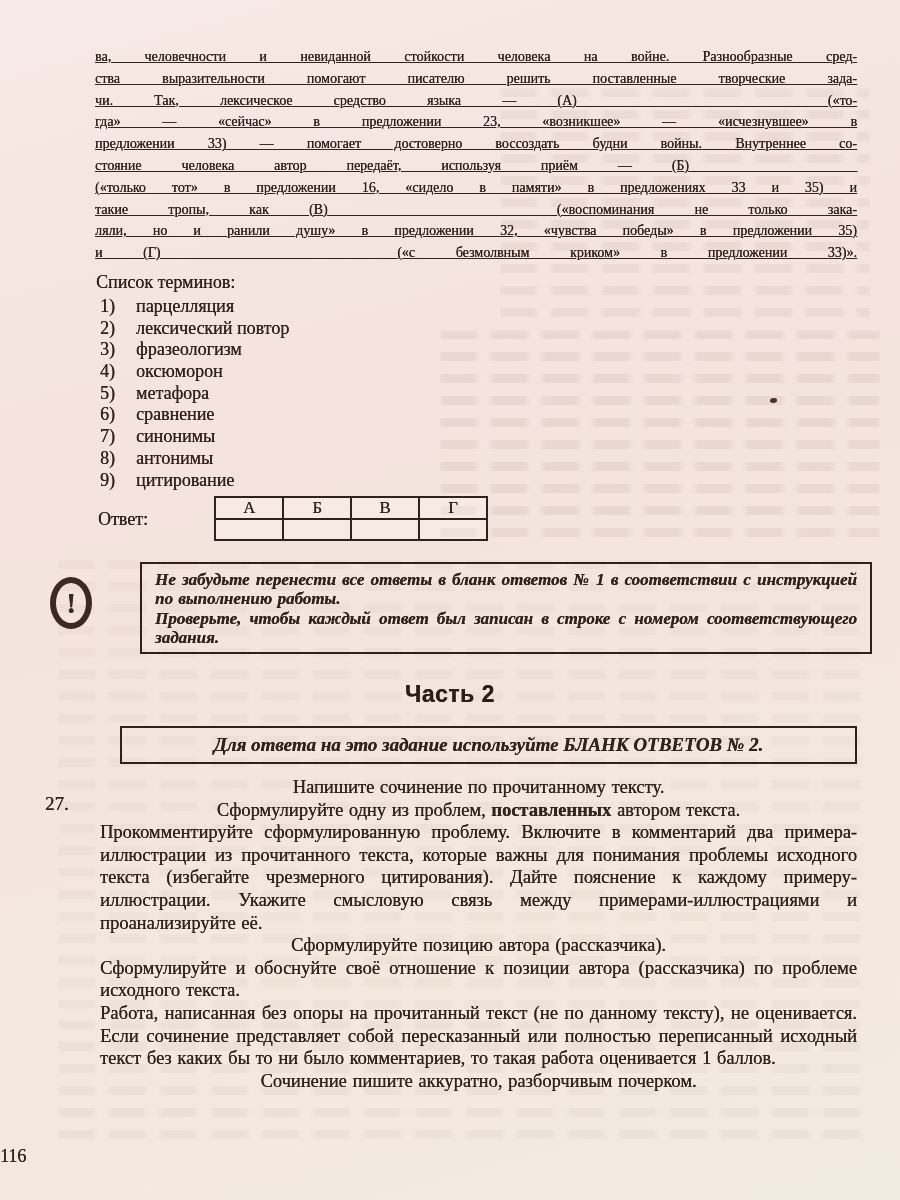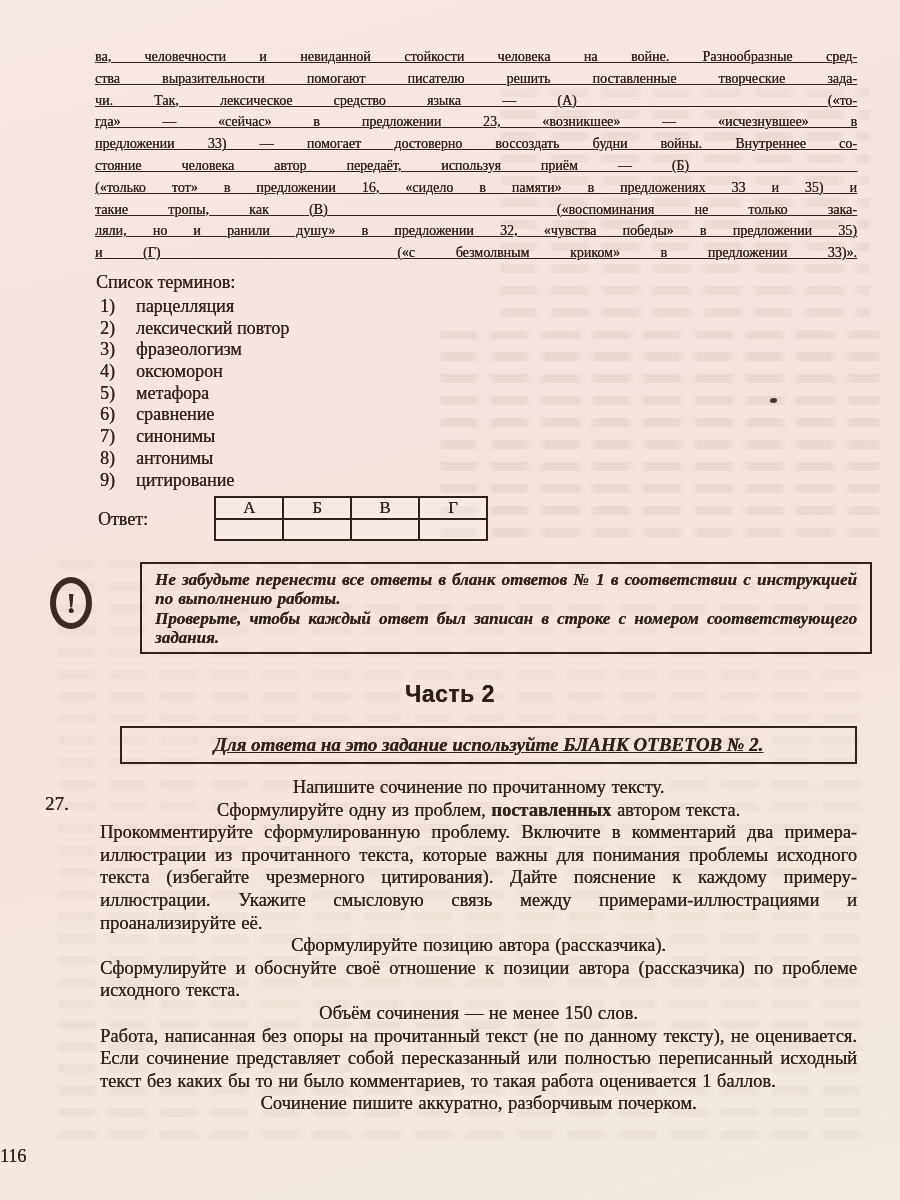--- a/index.html
+++ b/index.html
@@ -66,7 +66,7 @@
   }
   #blank-box{
     position:absolute;left:120px;top:726px;width:737px;box-sizing:border-box;
-    border:2px solid #2e221b;padding:5px 8px;z-index:2;text-decoration:underline;
+    border:2px solid #2e221b;padding:5px 8px;z-index:2;
   }
   #blank-box p{margin:0;text-align:center;font-style:italic;font-weight:700;font-size:19px;line-height:24px;}
   

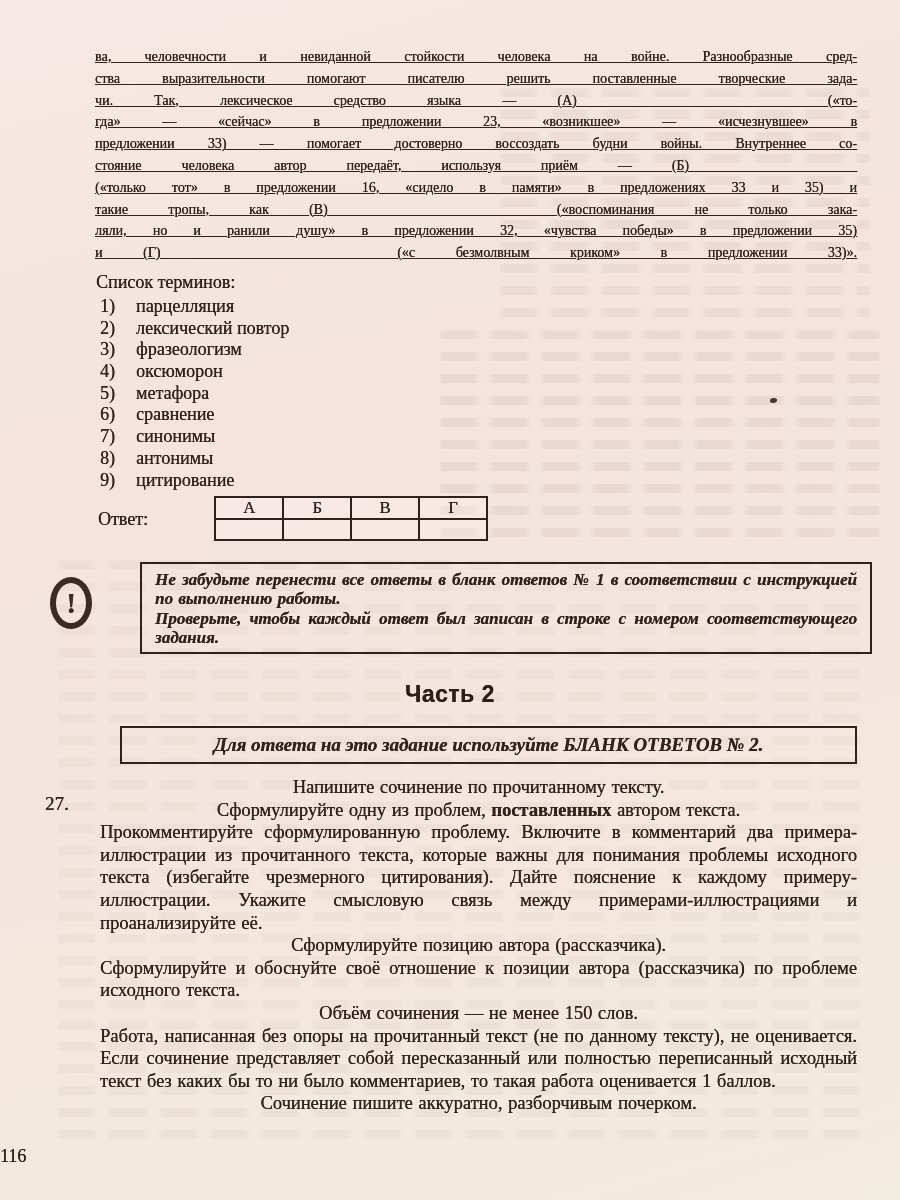--- a/index.html
+++ b/index.html
@@ -186,7 +186,6 @@
     <p>Прокомментируйте сформулированную проблему. Включите в комментарий два примера-иллюстрации из прочитанного текста, которые важны для понимания проблемы исходного текста (избегайте чрезмерного цитирования). Дайте пояснение к каждому примеру-иллюстрации. Укажите смысловую связь между примерами-иллюстрациями и проанализируйте её.</p>
     <p class="short">Сформулируйте позицию автора (рассказчика).</p>
     <p>Сформулируйте и обоснуйте своё отношение к позиции автора (рассказчика) по проблеме исходного текста.</p>
-    <p class="short">Объём сочинения — не менее 150 слов.</p>
     <p>Работа, написанная без опоры на прочитанный текст (не по данному тексту), не оценивается. Если сочинение представляет собой пересказанный или полностью переписанный исходный текст без каких бы то ни было комментариев, то такая работа оценивается 1 баллов.</p>
     <p class="short">Сочинение пишите аккуратно, разборчивым почерком.</p>
   </div>

